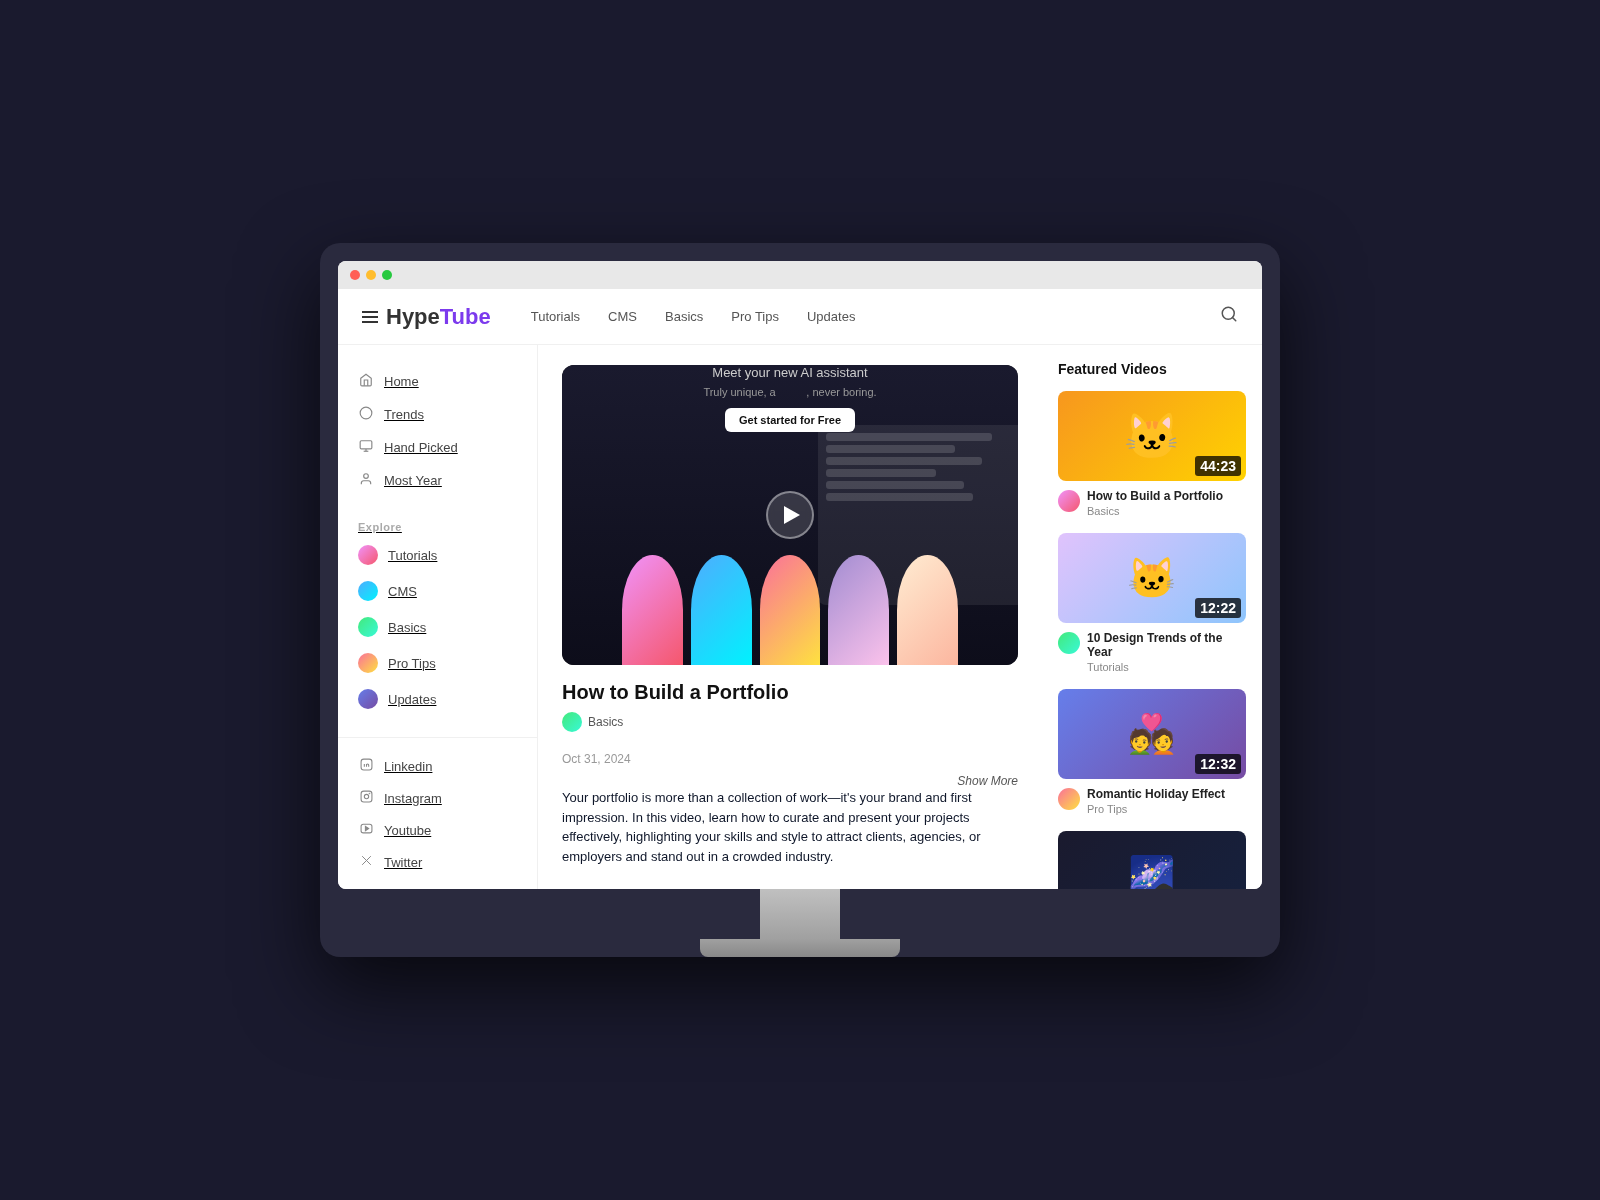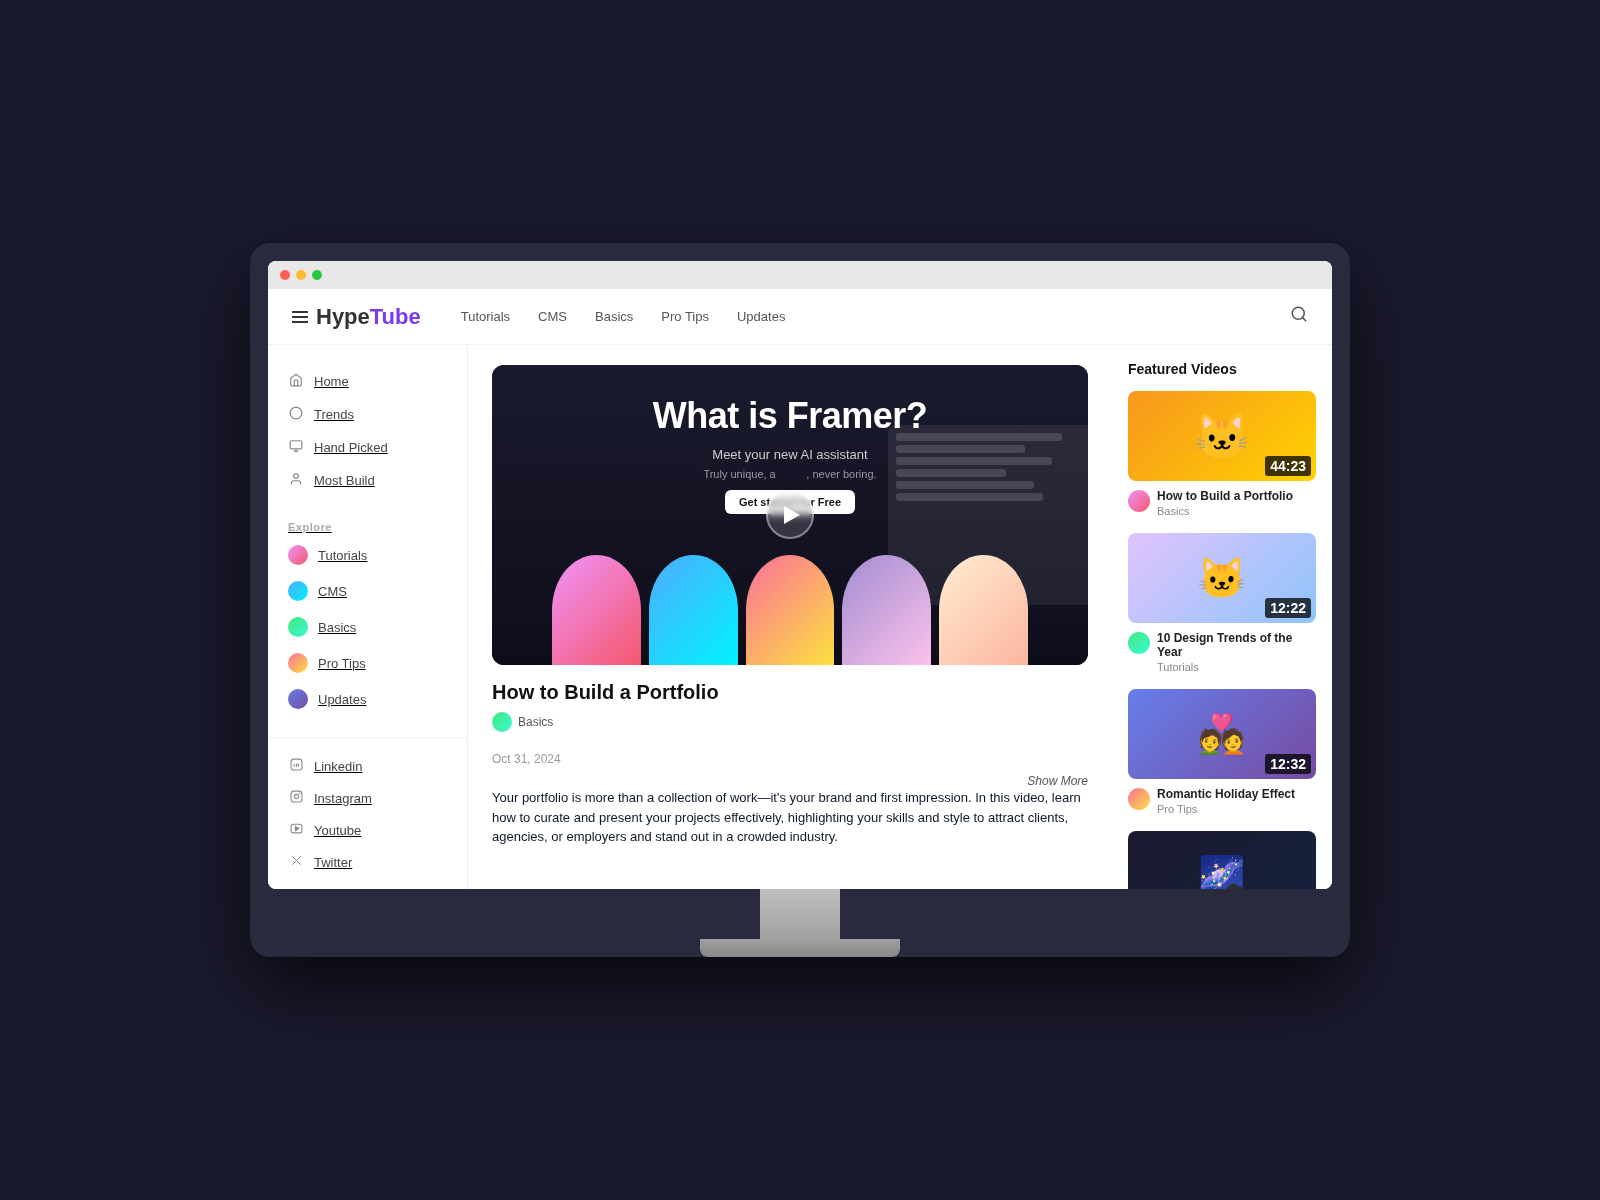--- a/index.html
+++ b/index.html
@@ -13,7 +13,7 @@
     }
 
     .monitor-outer {
-      width: 1100px;
+      width: 960px;
       background: #2a2a3e;
       border-radius: 20px;
       padding: 18px 18px 0 18px;

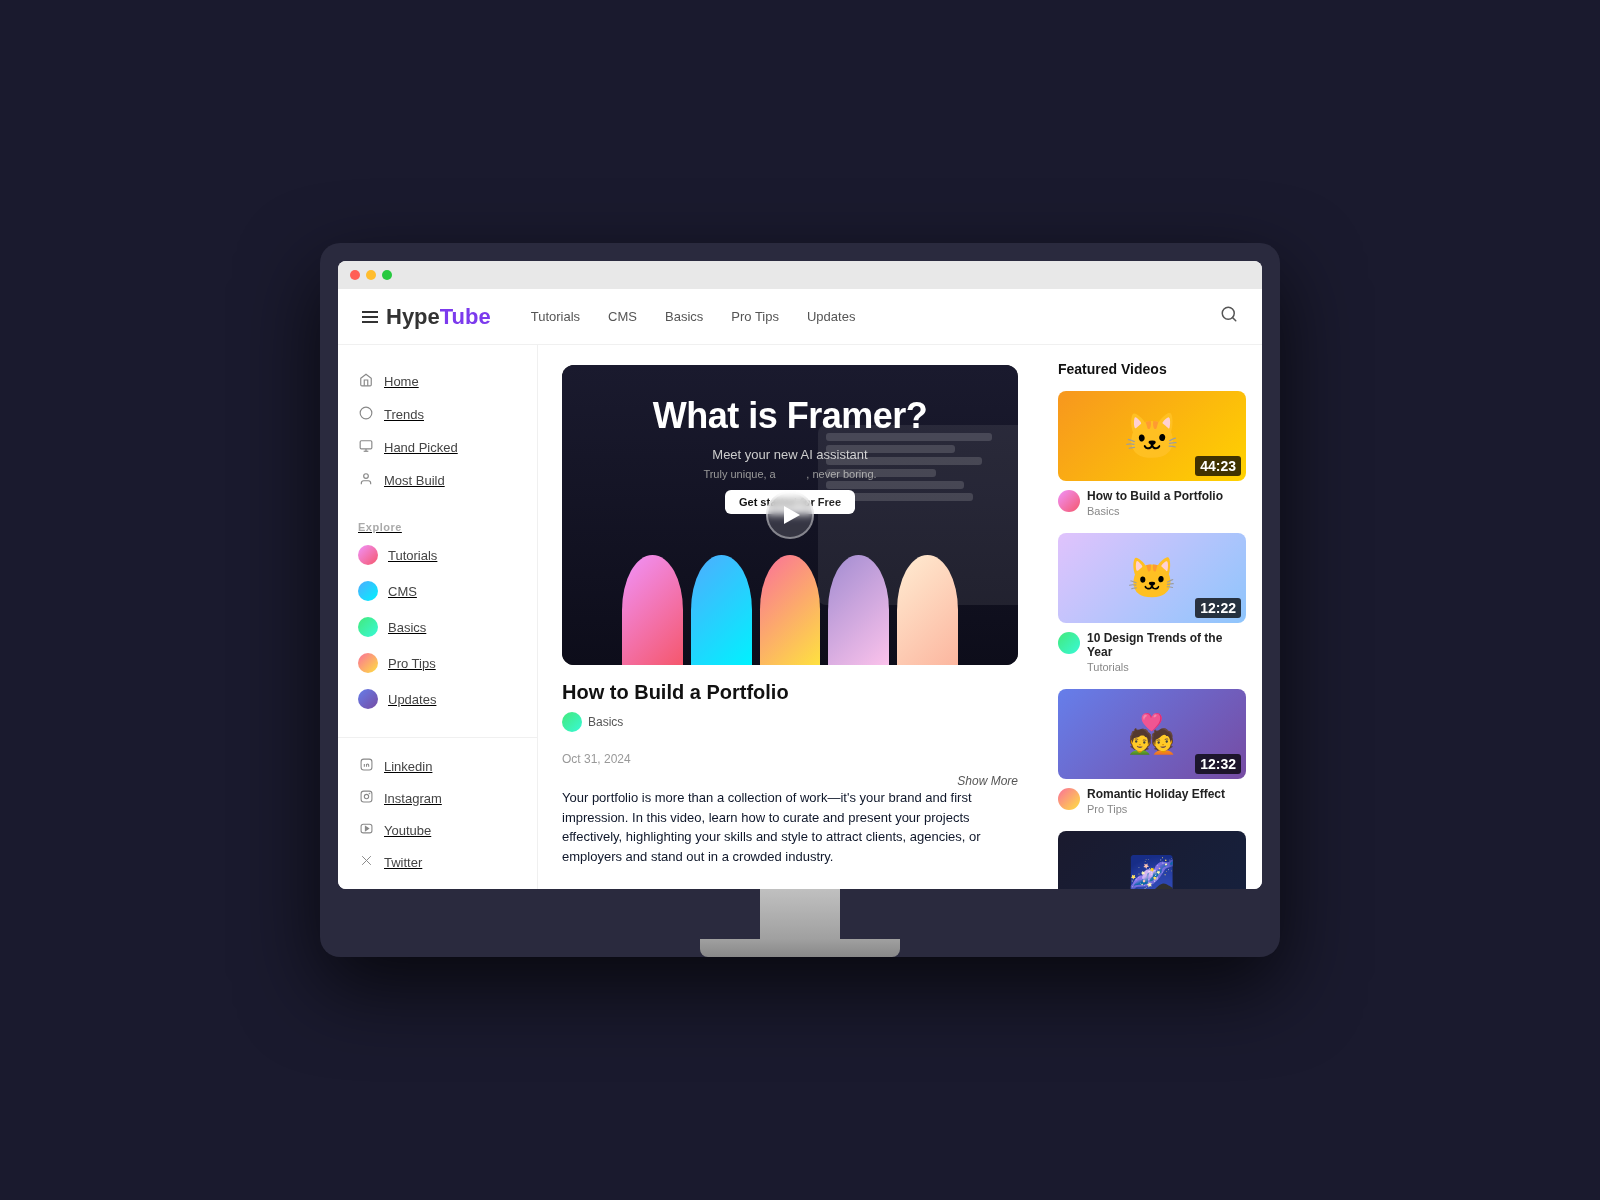--- a/index.html
+++ b/index.html
@@ -601,7 +601,6 @@
 
           <div class="video-player">
             <div class="video-bg">
-              <div class="video-title-text">What is Framer?</div>
               <div style="color:#ccc;font-size:13px;margin-bottom:6px;">Meet your new AI assistant</div>
               <div style="color:#999;font-size:11px;margin-bottom:10px;">Truly unique, a &nbsp;&nbsp;&nbsp;&nbsp;&nbsp;&nbsp;&nbsp;&nbsp;&nbsp;, never boring.</div>
               <div style="background:#fff;color:#111;font-size:11px;padding:6px 14px;border-radius:6px;font-weight:600;cursor:pointer;">Get started for Free</div>

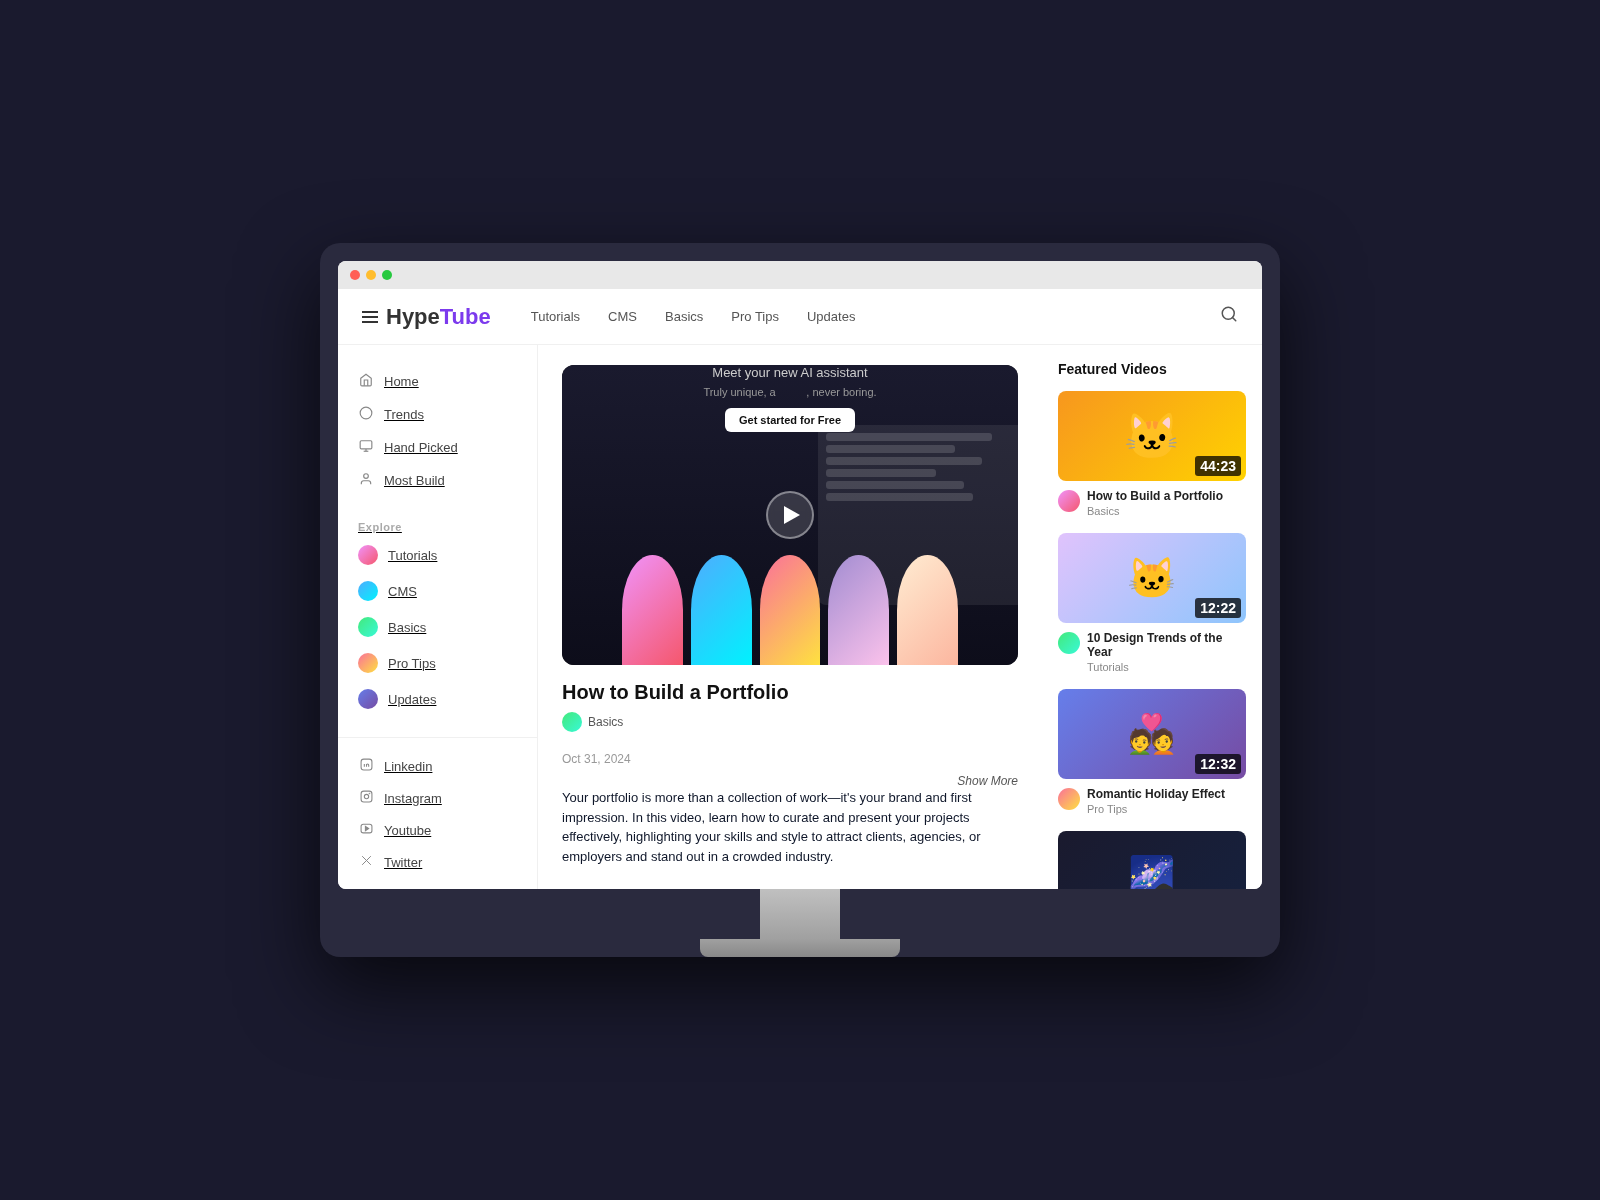--- a/index.html
+++ b/index.html
@@ -529,7 +529,7 @@
                     <circle cx="12" cy="7" r="4"></circle>
                   </svg>
               </span>
-              <span>Most Build</span>
+              <span>Most Year</span>
             </div>
           </div>
 

